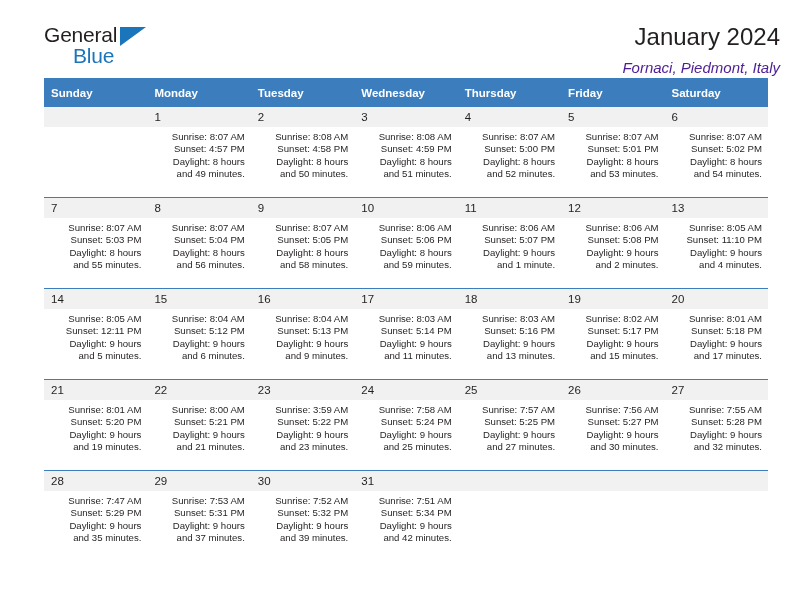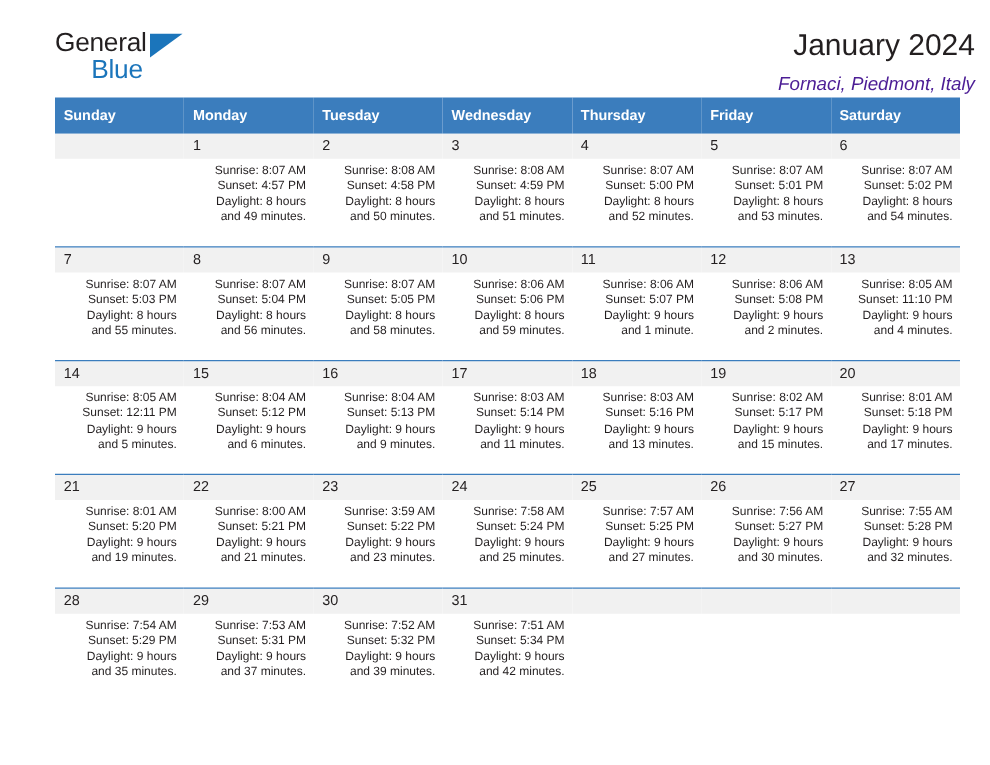--- a/index.html
+++ b/index.html
@@ -419,7 +419,7 @@
           <td class="daycell">
             <div class="daynum">28</div>
             <div class="details">
-              <div>Sunrise: 7:54 AM</div>
+              <div>Sunrise: 7:47 AM</div>
               <div>Sunset: 5:29 PM</div>
               <div>Daylight: 9 hours</div>
               <div>and 35 minutes.</div>

